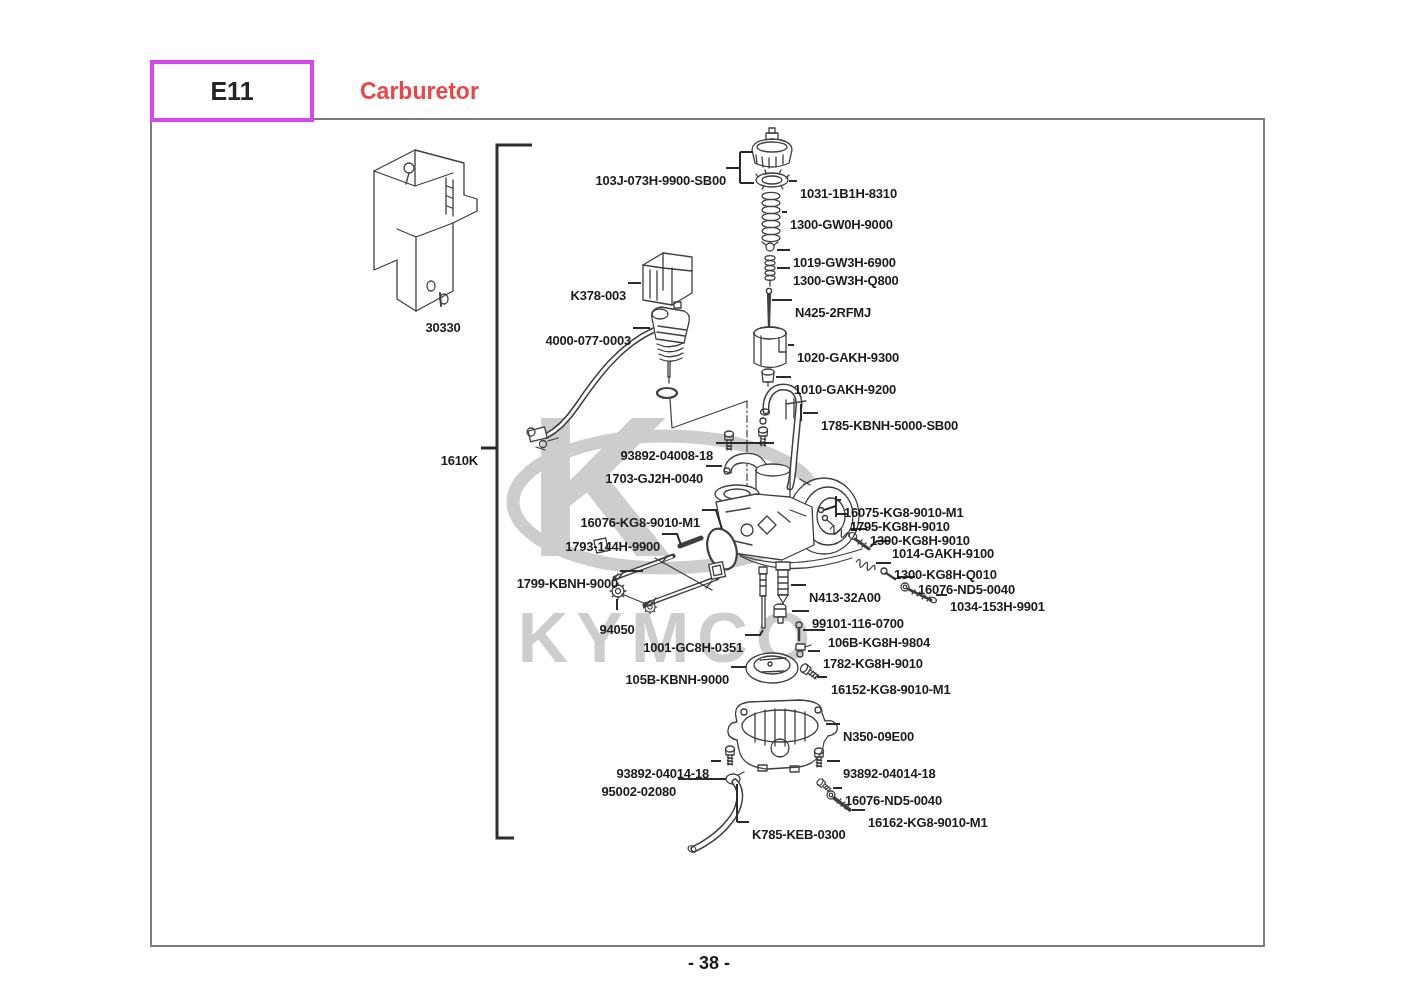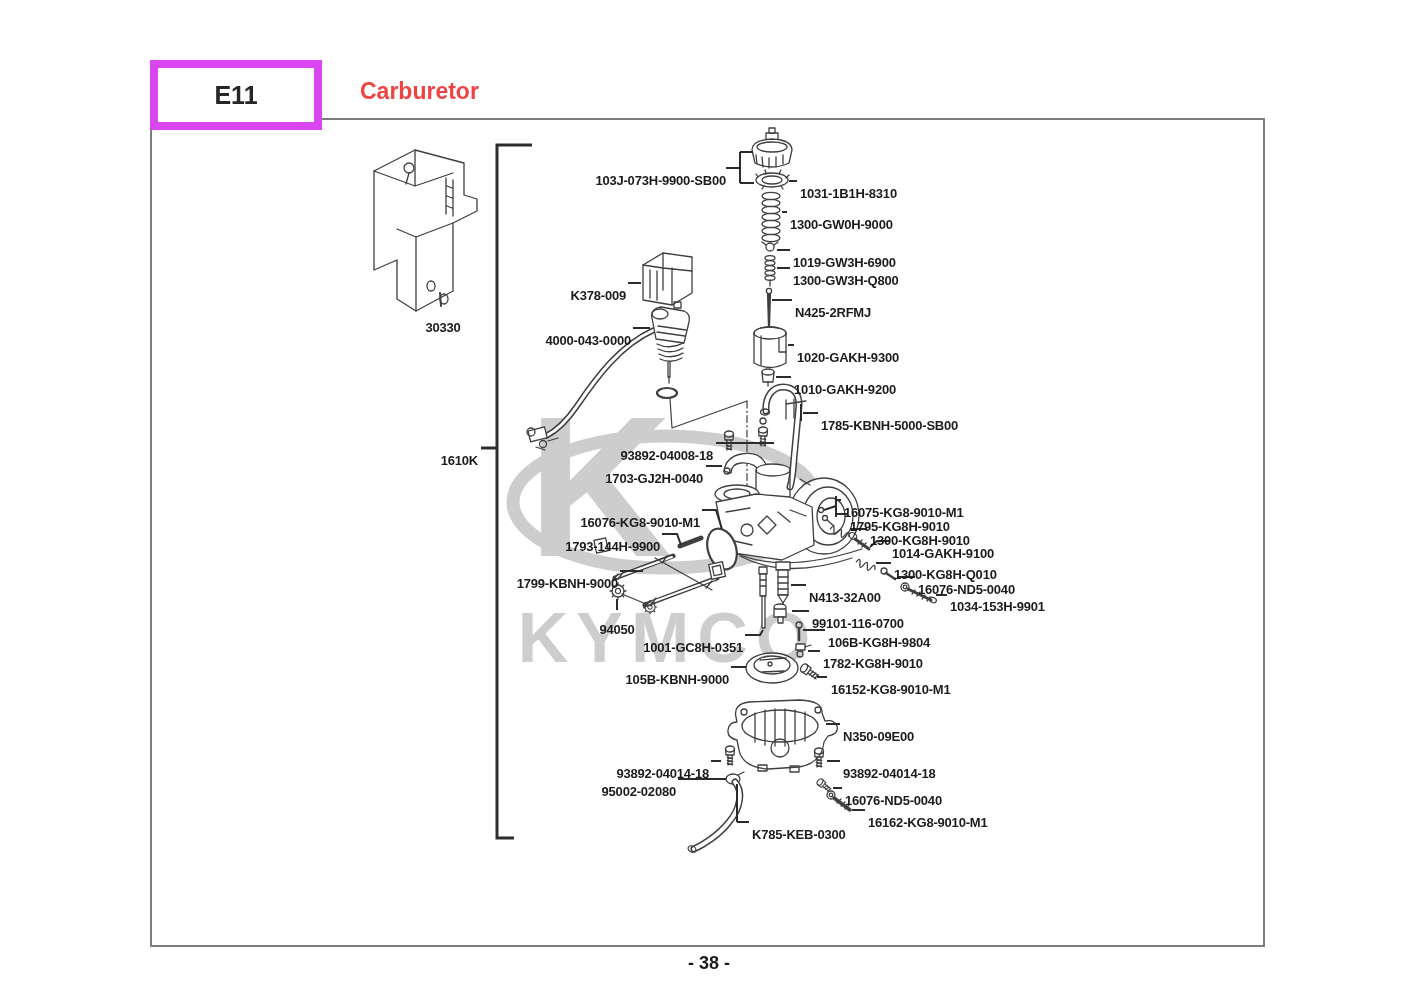--- a/index.html
+++ b/index.html
@@ -10,7 +10,7 @@
   .ra{transform:translate(-100%,-50%);}
   .ca{transform:translate(-50%,-50%);}
   #hdr-box{position:absolute;left:150px;top:60px;width:156px;height:54px;
-       border:8px solid #d946ef;display:flex;align-items:center;justify-content:center;
+       border:4px solid #d946ef;display:flex;align-items:center;justify-content:center;
        font-size:25px;font-weight:bold;color:#262626;background:#fff;z-index:3;}
   #hdr-title{position:absolute;left:360px;top:91px;transform:translateY(-50%);
        font-size:23px;font-weight:bold;color:#ef4444;z-index:3;}

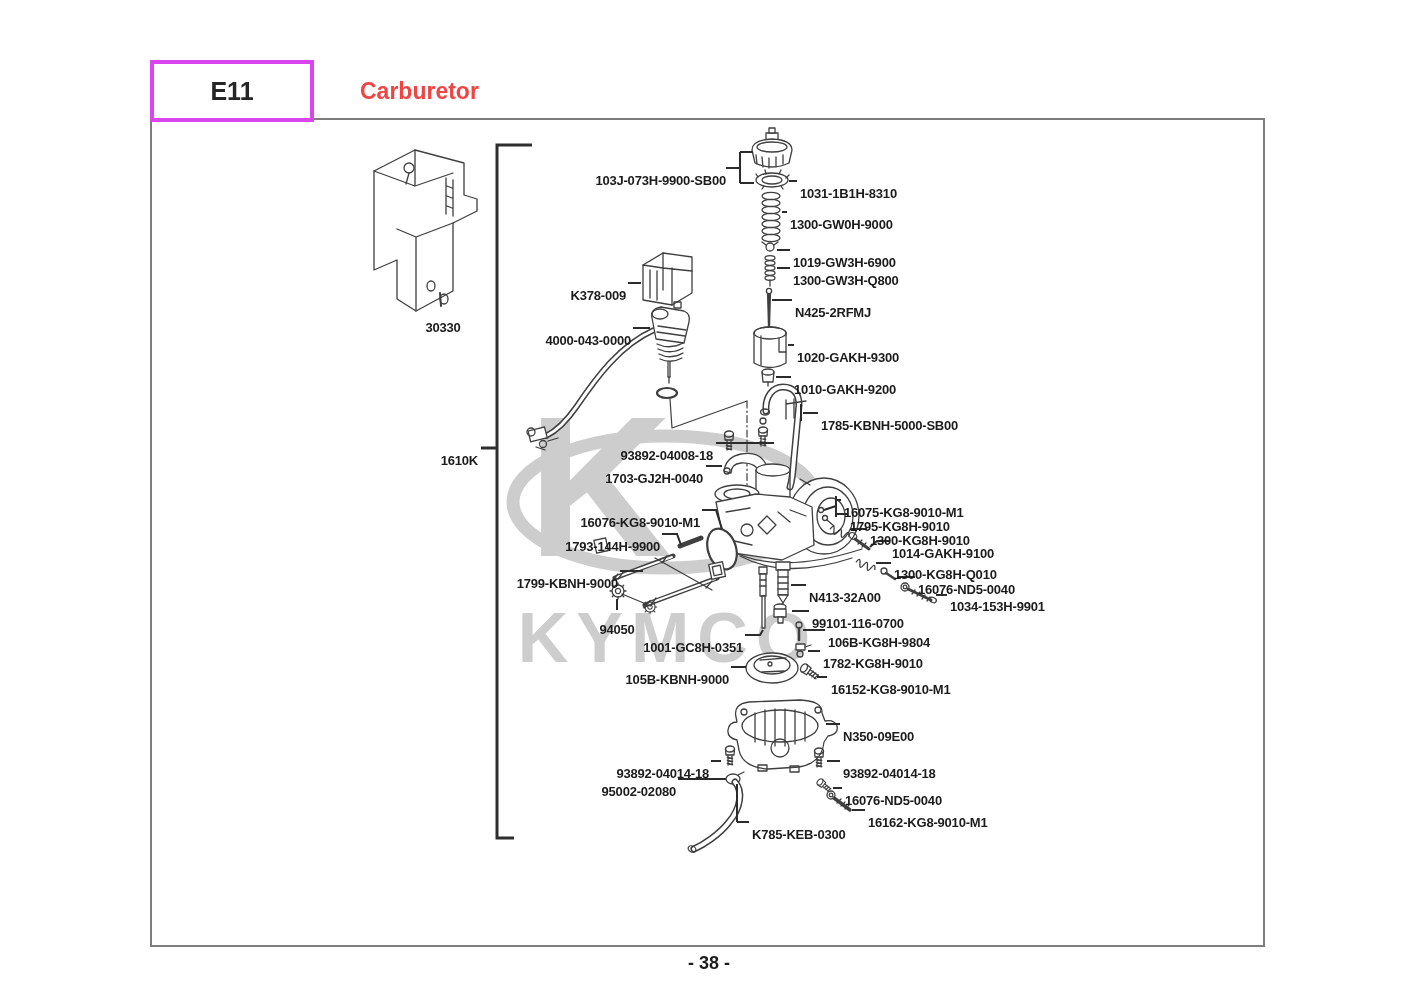--- a/index.html
+++ b/index.html
@@ -362,7 +362,7 @@
   <div class="lbl" style="left:795px;top:300px">N425-2RFMJ</div>
   <div class="lbl" style="left:797px;top:345px">1020-GAKH-9300</div>
   <div class="lbl" style="left:794px;top:377px">1010-GAKH-9200</div>
-  <div class="lbl ra" style="left:626px;top:283px">K378-009</div>
+  <div class="lbl ra" style="left:626px;top:283px">K378-003</div>
   <div class="lbl ra" style="left:631px;top:328px">4000-043-0000</div>
   <div class="lbl ca" style="left:443px;top:315px">30330</div>
   <div class="lbl ra" style="left:478px;top:448px">1610K</div>

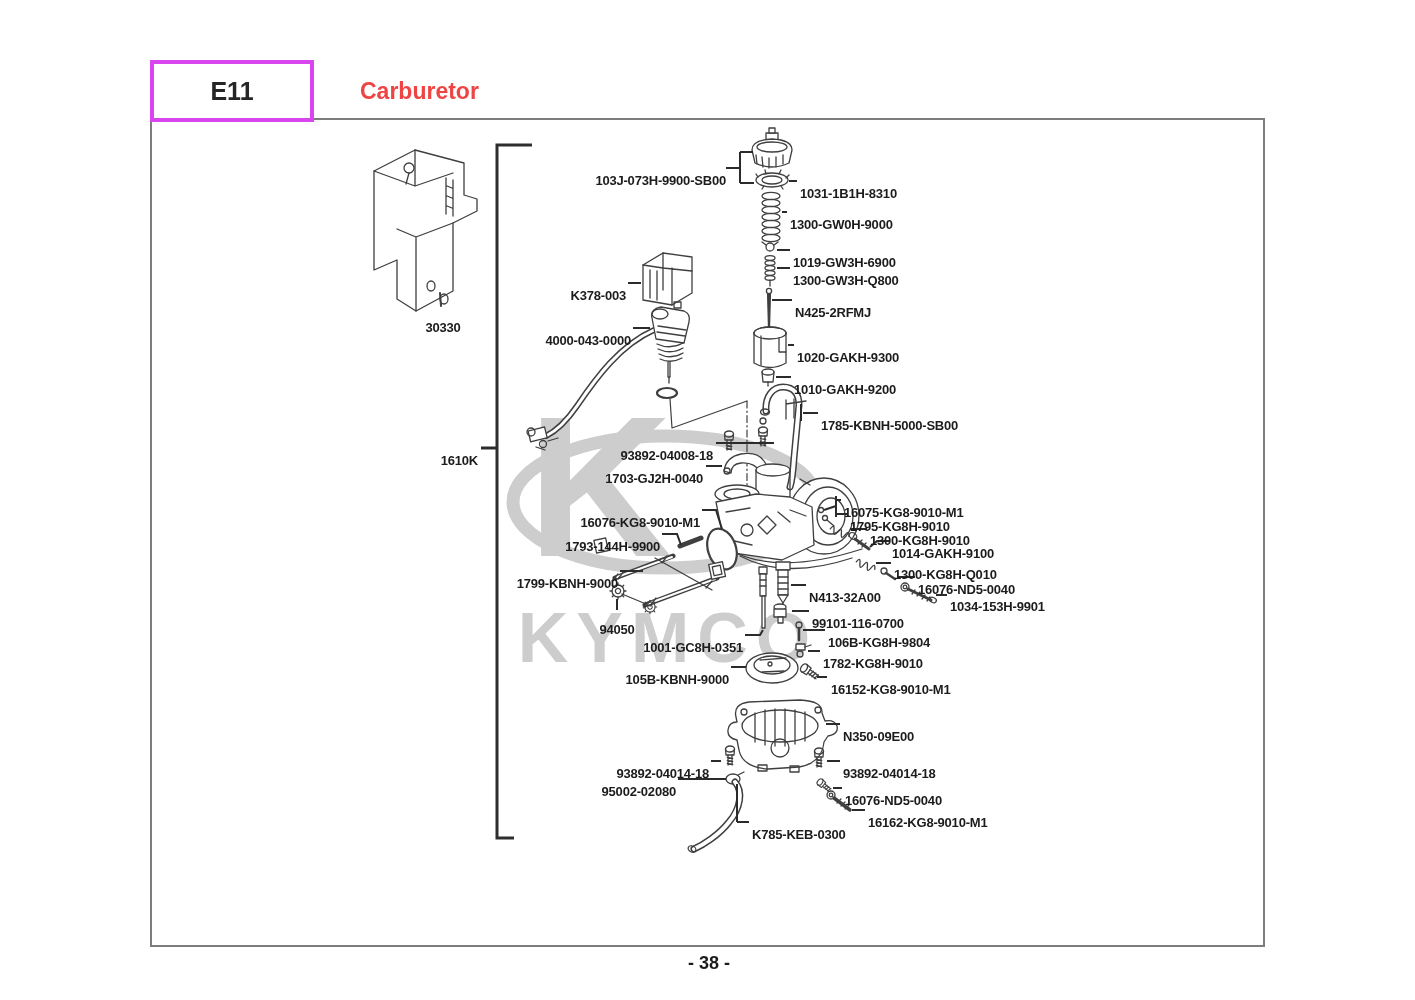--- a/index.html
+++ b/index.html
@@ -363,7 +363,7 @@
   <div class="lbl" style="left:797px;top:345px">1020-GAKH-9300</div>
   <div class="lbl" style="left:794px;top:377px">1010-GAKH-9200</div>
   <div class="lbl ra" style="left:626px;top:283px">K378-003</div>
-  <div class="lbl ra" style="left:631px;top:328px">4000-043-0000</div>
+  <div class="lbl ra" style="left:631px;top:328px">4000-077-0003</div>
   <div class="lbl ca" style="left:443px;top:315px">30330</div>
   <div class="lbl ra" style="left:478px;top:448px">1610K</div>
   <div class="lbl" style="left:821px;top:413px">1785-KBNH-5000-SB00</div>

